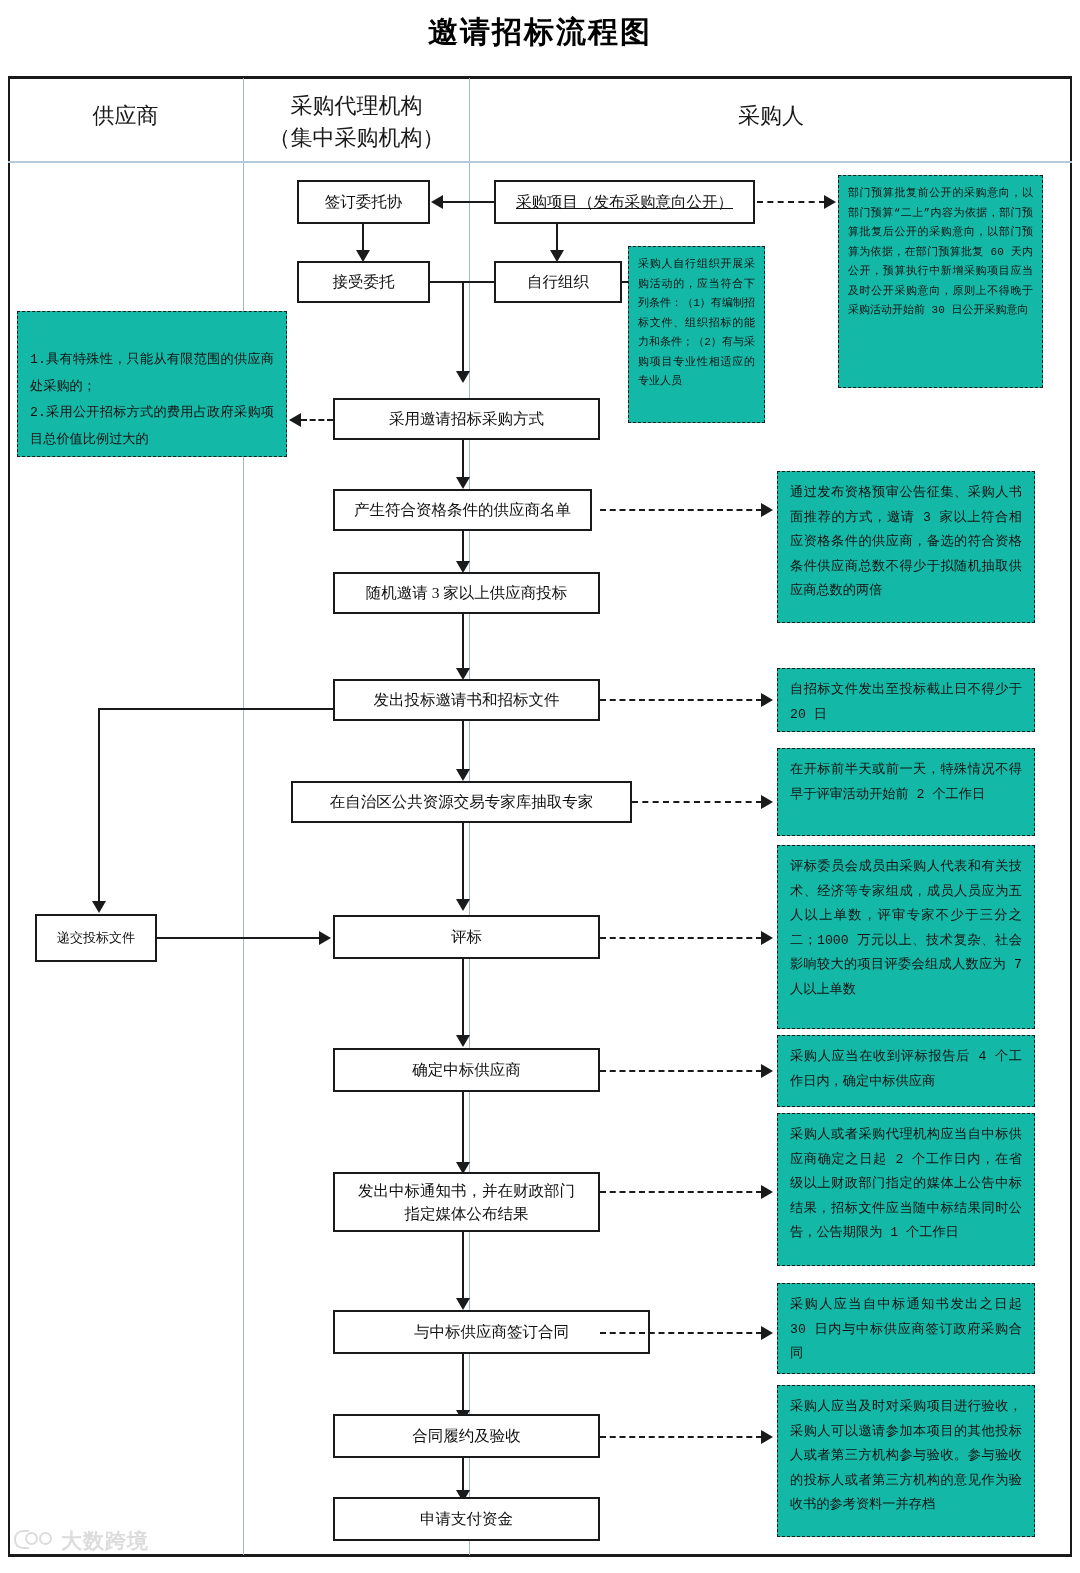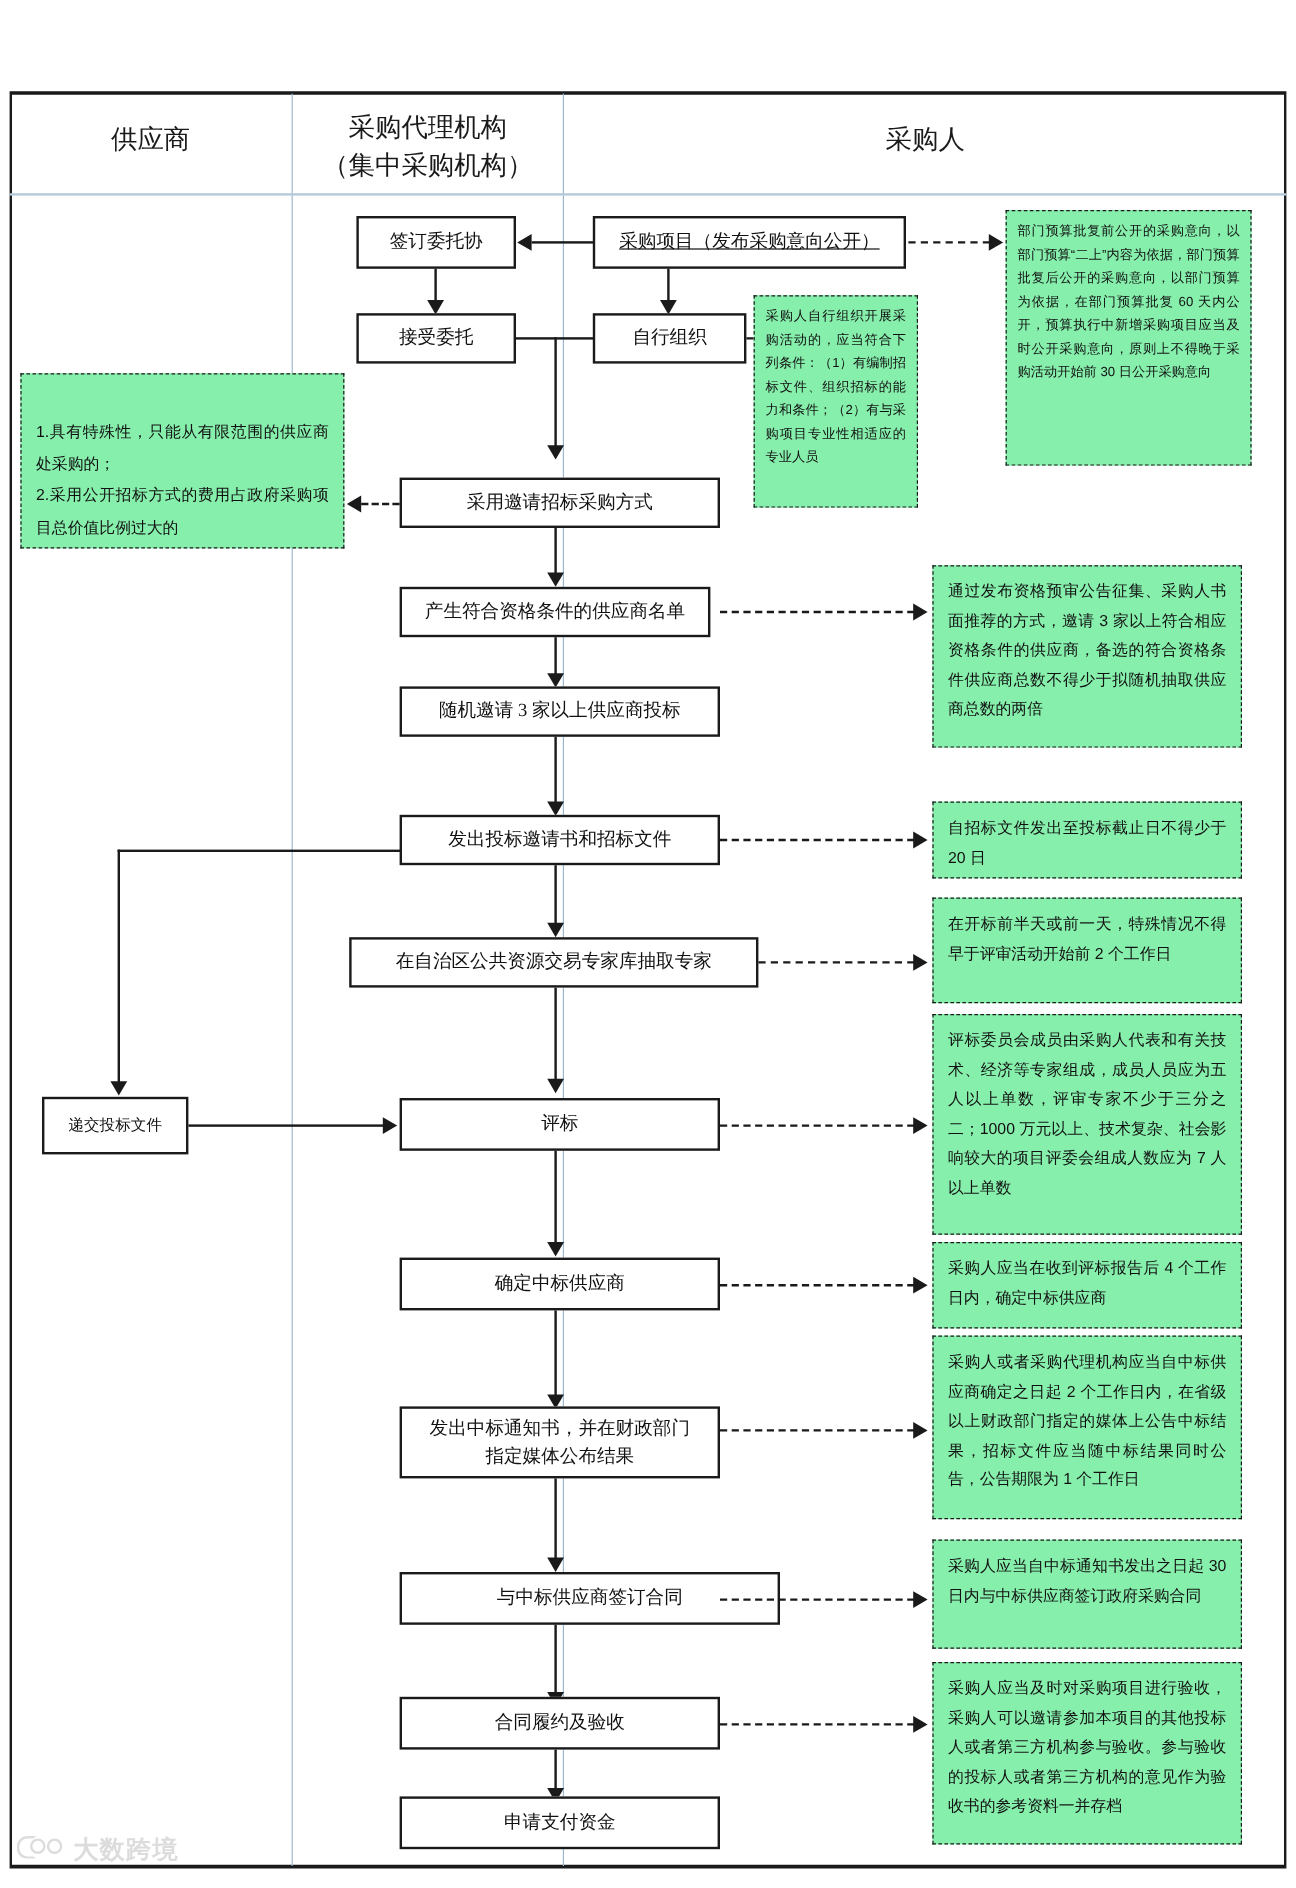--- a/index.html
+++ b/index.html
@@ -140,6 +140,7 @@
 
 <div id="canvas">
 
+  <div class="title">邀请招标流程图</div>
 
   <div class="frame"></div>
 

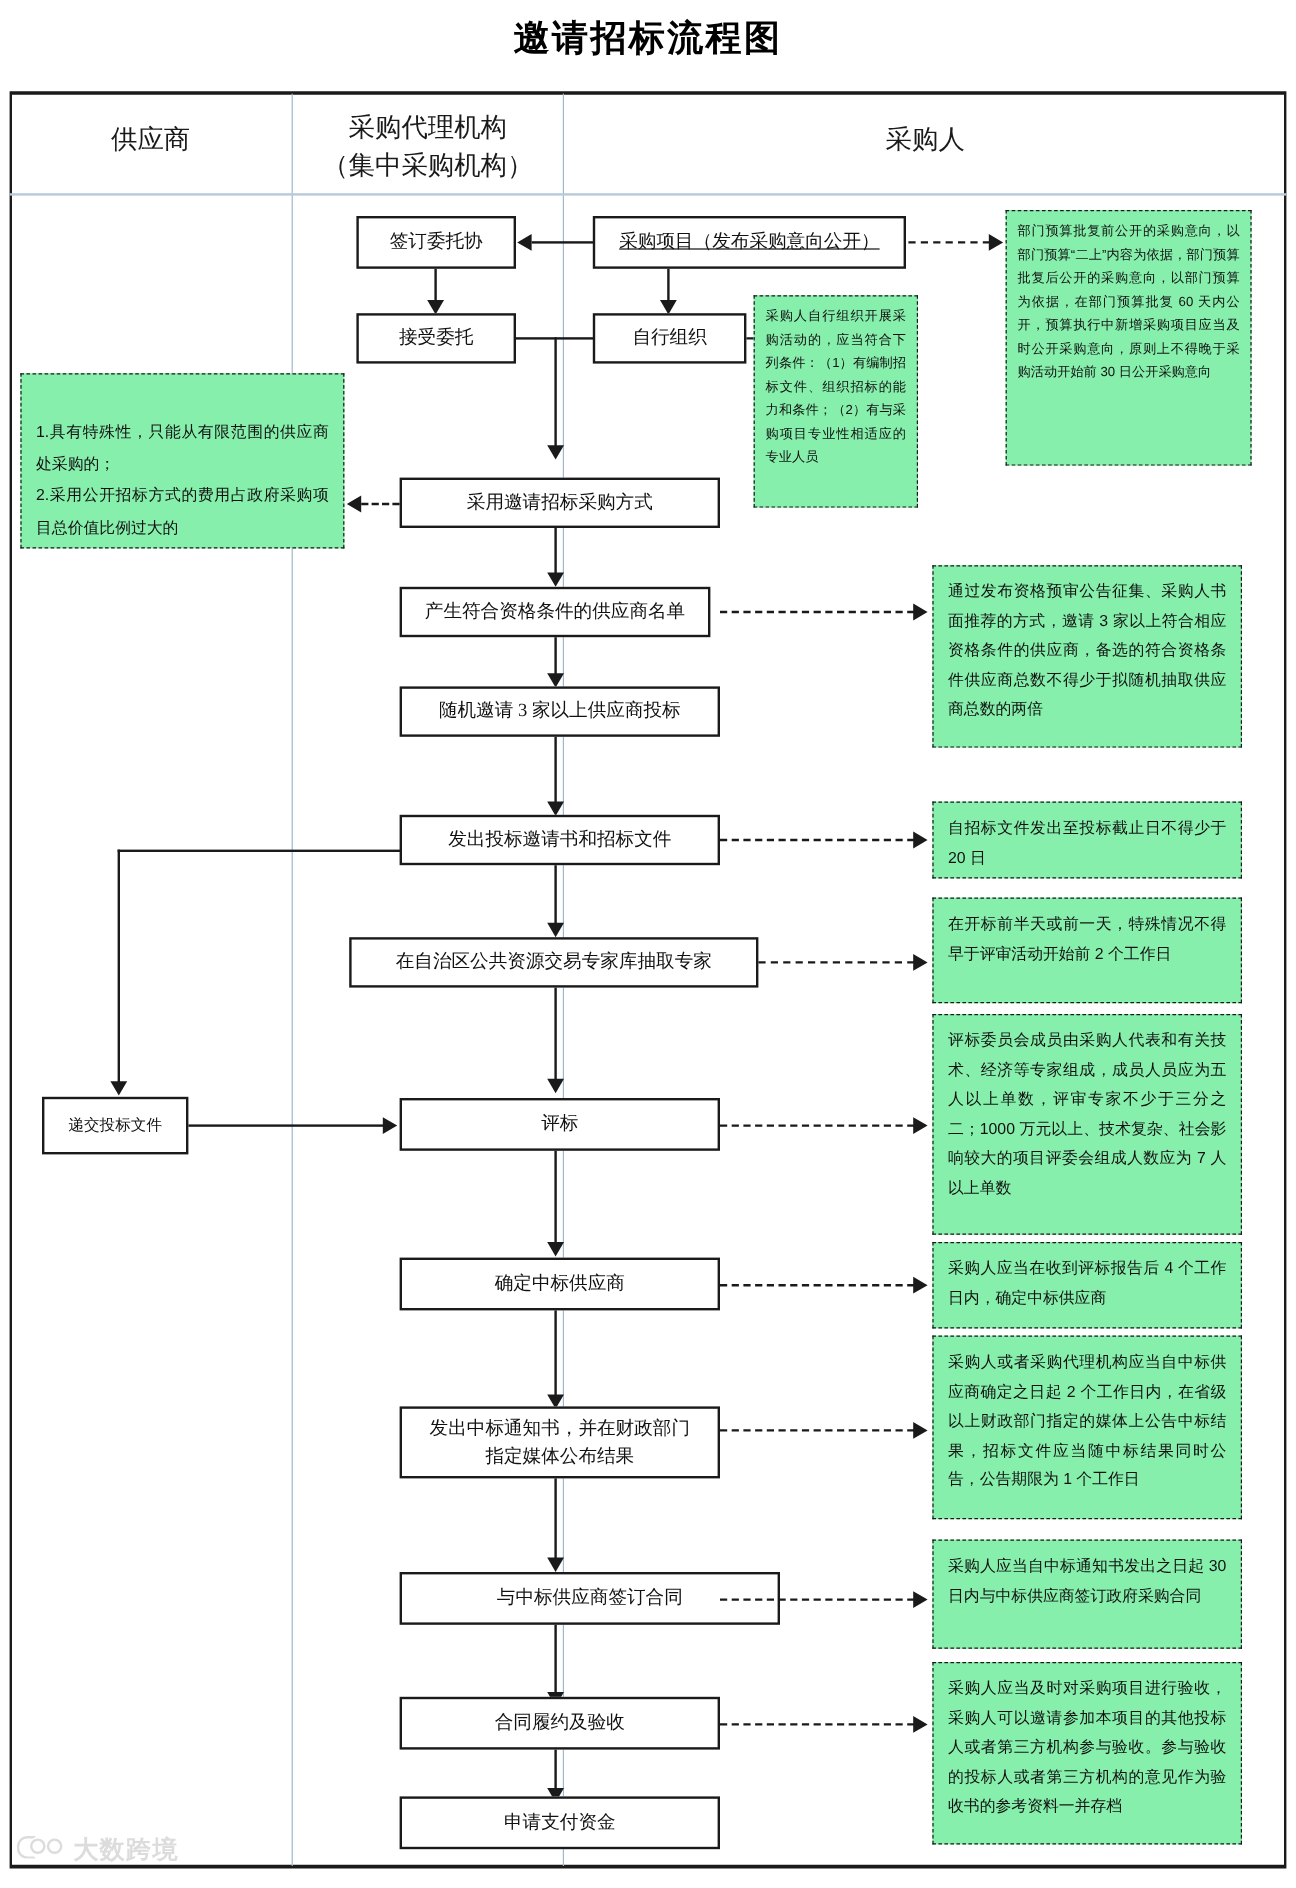--- a/index.html
+++ b/index.html
@@ -77,13 +77,13 @@
   .note {
     position: absolute;
     border: 1.6px dashed #1a1a1a;
-    background: #86efac;
+    background: #14b8a6;
     padding: 9px 12px;
     font-size: 13.2px;
     line-height: 1.86;
     color: #111;
     text-align: justify;
-    font-family: Liberation Sans, sans-serif;
+    font-family: Liberation Mono, monospace;
   }
   .note.tiny { font-size: 11px; line-height: 1.78; padding: 8px 9px; }
 

